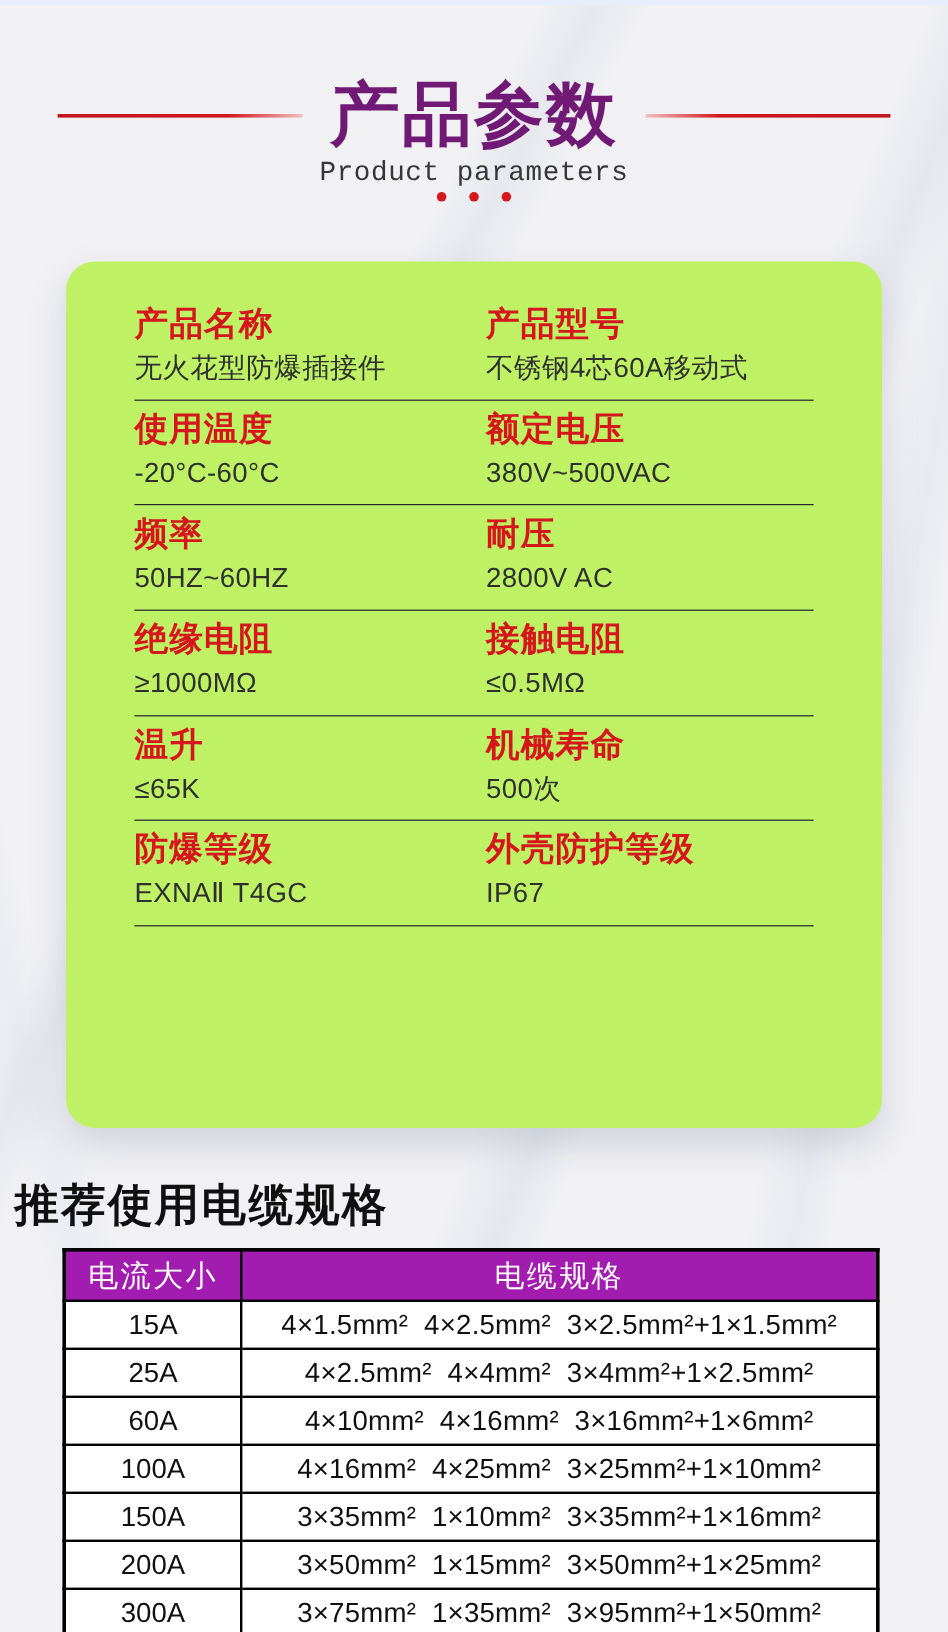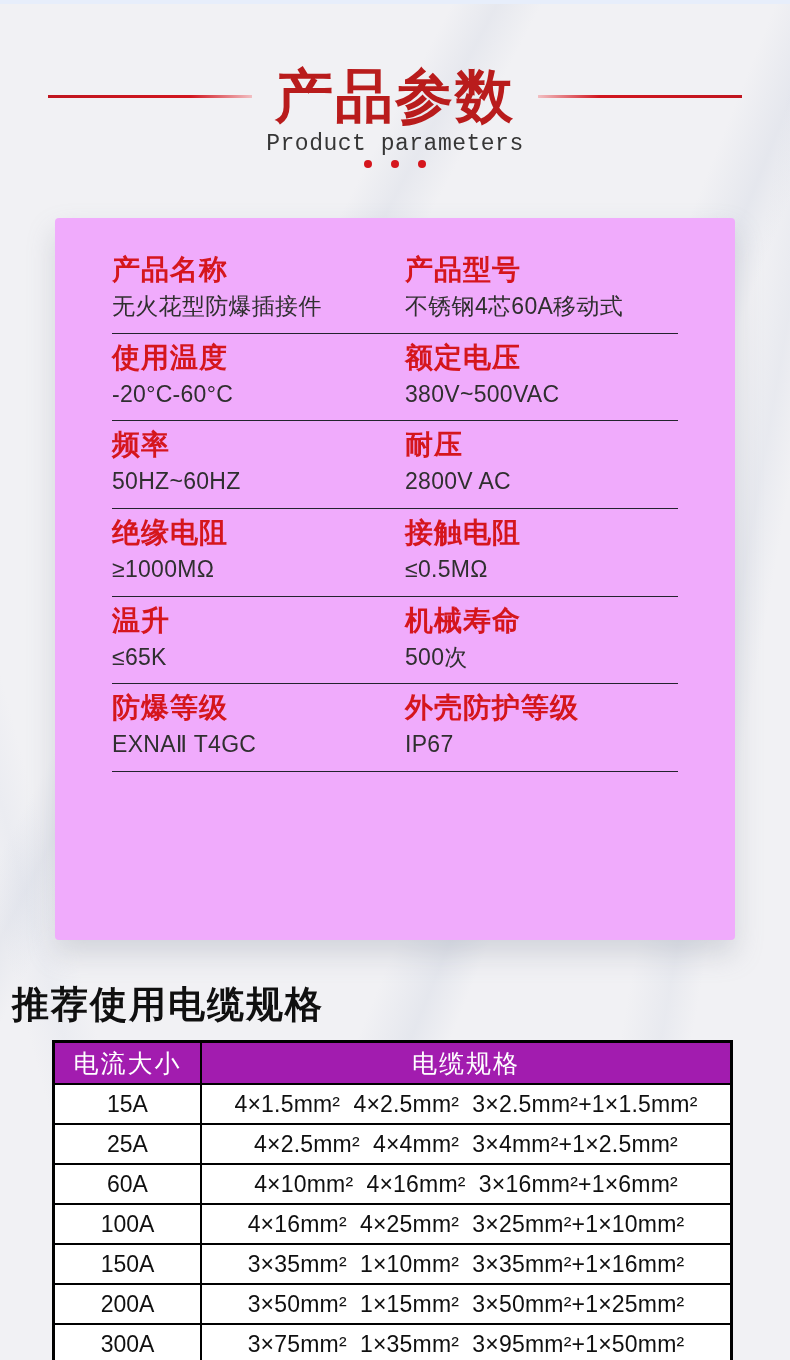--- a/index.html
+++ b/index.html
@@ -22,7 +22,7 @@
   }
   .hero-title {
     margin:0; font-size:58px; line-height:1.05; font-weight:900;
-    color:#b91c1c; letter-spacing:2px; white-space:nowrap;
+    color:#701a75; letter-spacing:2px; white-space:nowrap;
   }
   .deco-line { width:204px; height:3px; flex:0 0 auto; }
   .deco-line.left  { margin-right:23px; background:linear-gradient(90deg,#c0151f 0%,#d2161f 70%,#f2bfc2 100%); }

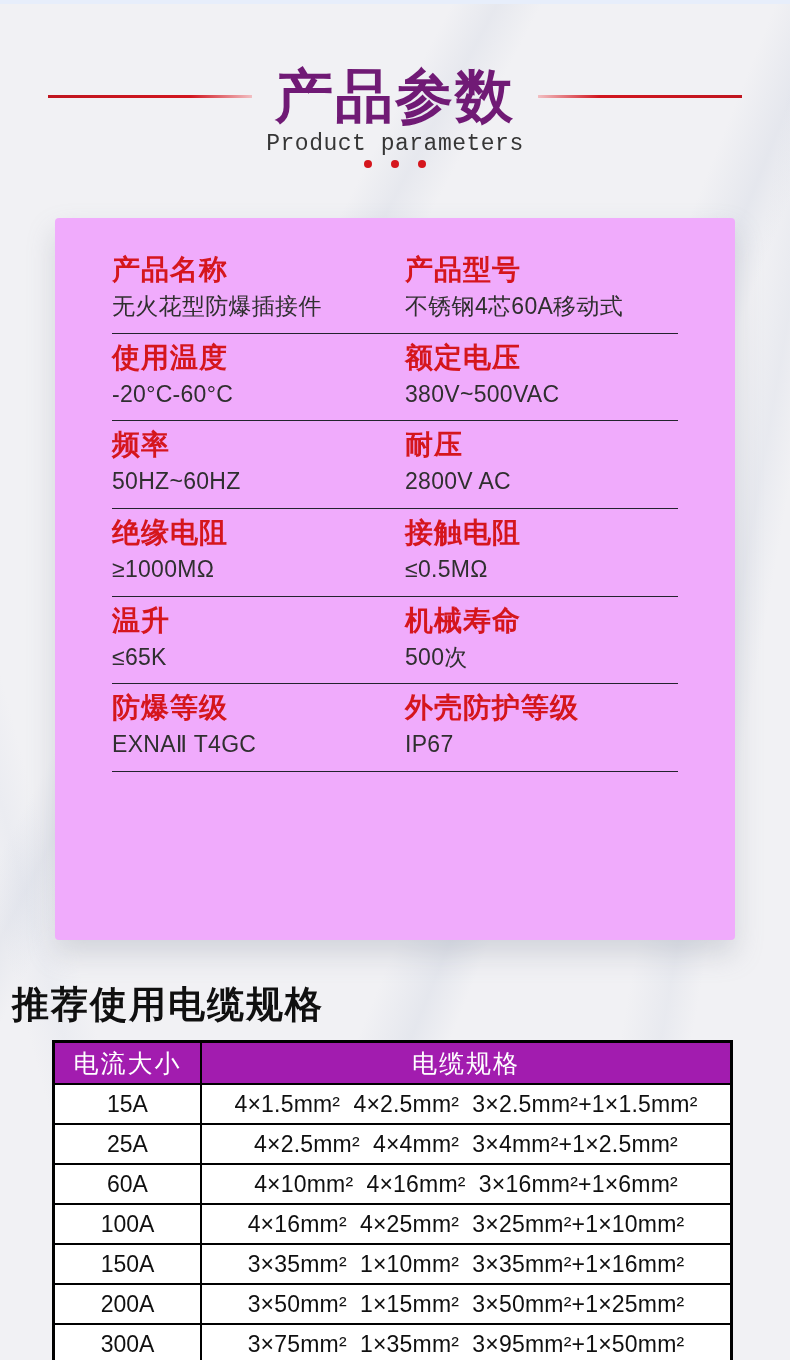--- a/index.html
+++ b/index.html
@@ -37,7 +37,7 @@
   
   .card {
     position:absolute; left:55px; top:218px; width:680px; height:722px; box-sizing:border-box;
-    background:#f0abfc; border-radius:4px; padding:28px 57px 0;
+    background:#bef264; border-radius:24px; padding:28px 57px 0;
     box-shadow:0 14px 28px rgba(140,146,162,.30);
   }
   .p-row {

